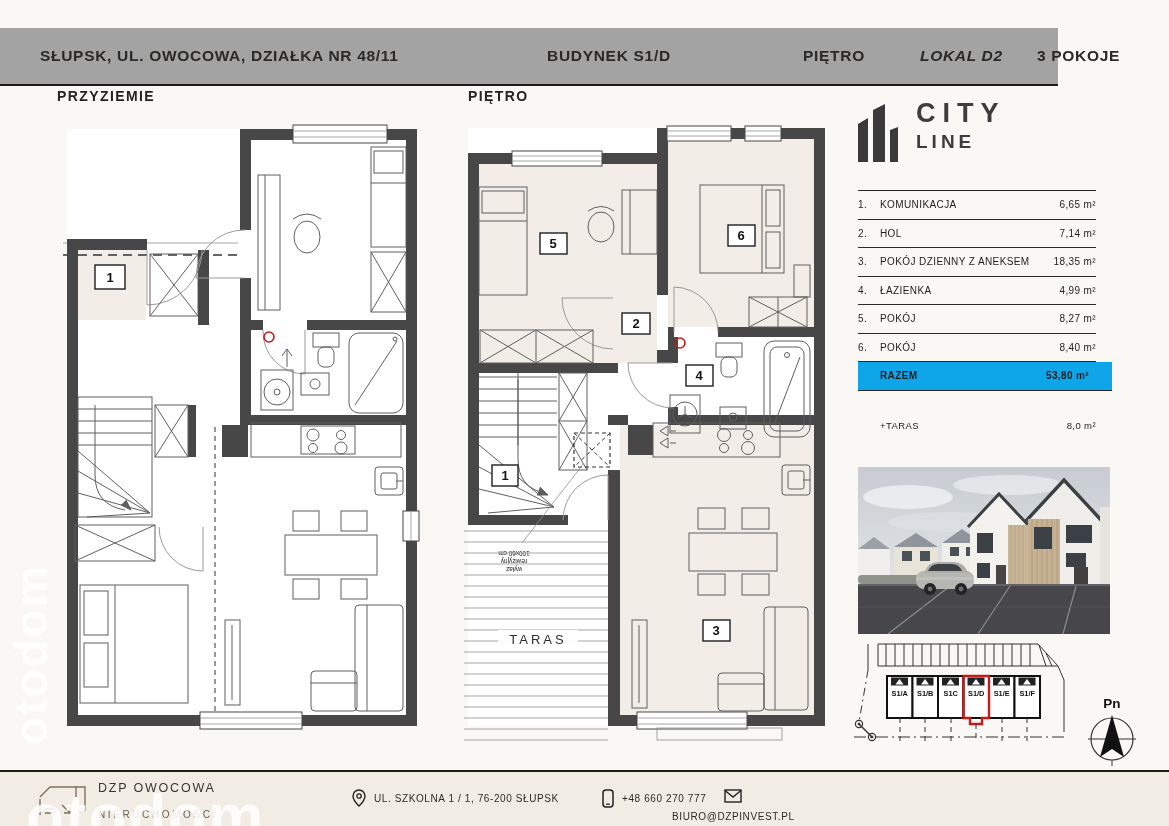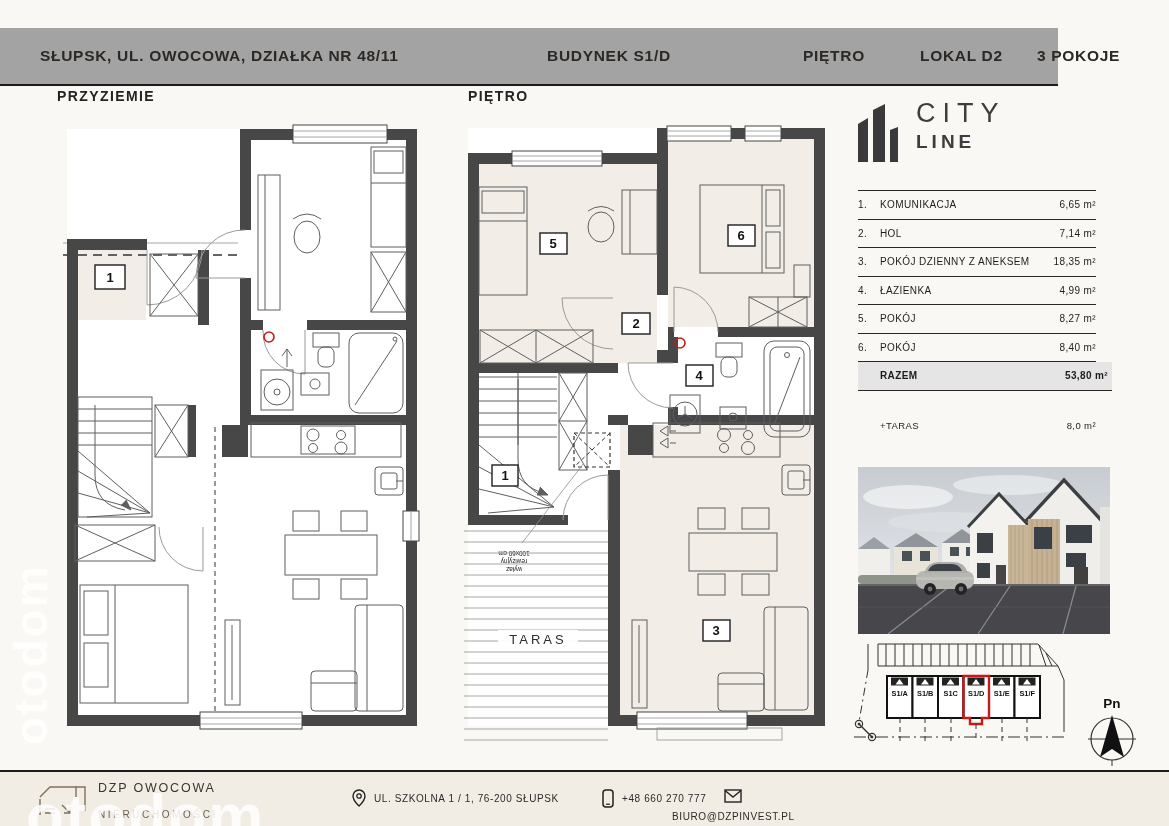--- a/index.html
+++ b/index.html
@@ -12,7 +12,7 @@
   .h-address{left:40px;font-size:16.5px;}
   .h-building{left:547px;}
   .h-floor{left:803px;}
-  .h-unit{left:920px;}
+  .h-unit{left:920px;font-style:italic;}
   .h-rooms{left:1037px;}
   
   .plan-title{position:absolute;font-size:14px;font-weight:600;letter-spacing:1.4px;color:#232323;}

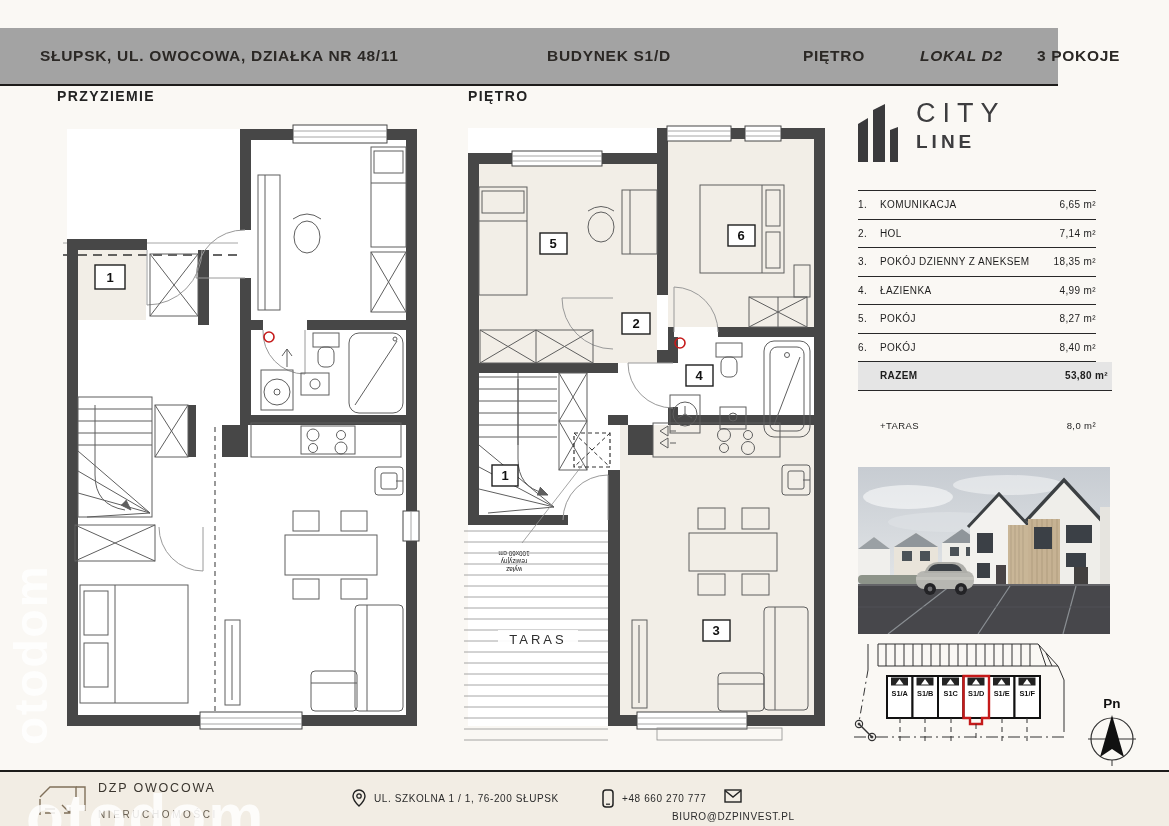--- a/index.html
+++ b/index.html
@@ -31,7 +31,7 @@
   
   .brand{position:absolute;left:858px;top:98px;width:262px;height:72px;}
   .brand .bars{position:absolute;left:0;top:2px;}
-  .brand .bt{position:absolute;left:58px;top:0;font-size:27px;font-weight:400;letter-spacing:7px;color:#3d3d3f;line-height:30px;}
+  .brand .bt{position:absolute;left:58px;top:0;font-size:27px;font-weight:700;letter-spacing:7px;color:#3d3d3f;line-height:30px;}
   .brand .bb{position:absolute;left:58px;top:29px;font-size:19px;font-weight:700;letter-spacing:4px;color:#3d3d3f;line-height:30px;}
   
   .area-table{position:absolute;left:858px;top:190px;width:238px;border-top:1.6px solid #282828;}

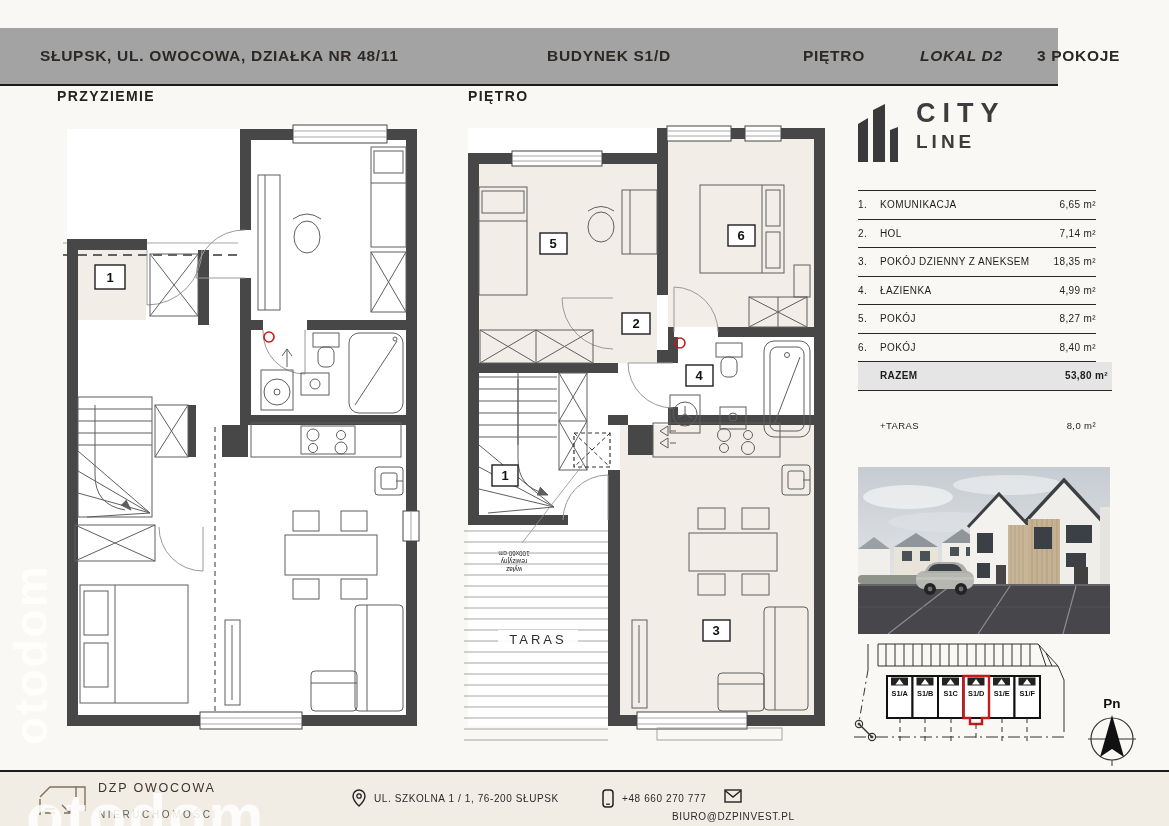--- a/index.html
+++ b/index.html
@@ -41,7 +41,7 @@
   .aname{flex:1;white-space:nowrap;}
   .aval{white-space:nowrap;}
   .aunit{margin-left:3px;}
-  .arow.total{background:#e5e5e5;font-weight:700;padding-right:4px;margin-right:-16px;padding-left:0;}
+  .arow.total{background:#0ea5e9;font-weight:700;padding-right:23px;margin-right:-16px;padding-left:0;}
   .arow.total .aname{padding-left:22px;}
   .arow.extra{border-bottom:none;font-size:9.5px;height:26px;margin-top:22px;}
   .arow.extra .aname{padding-left:22px;}

